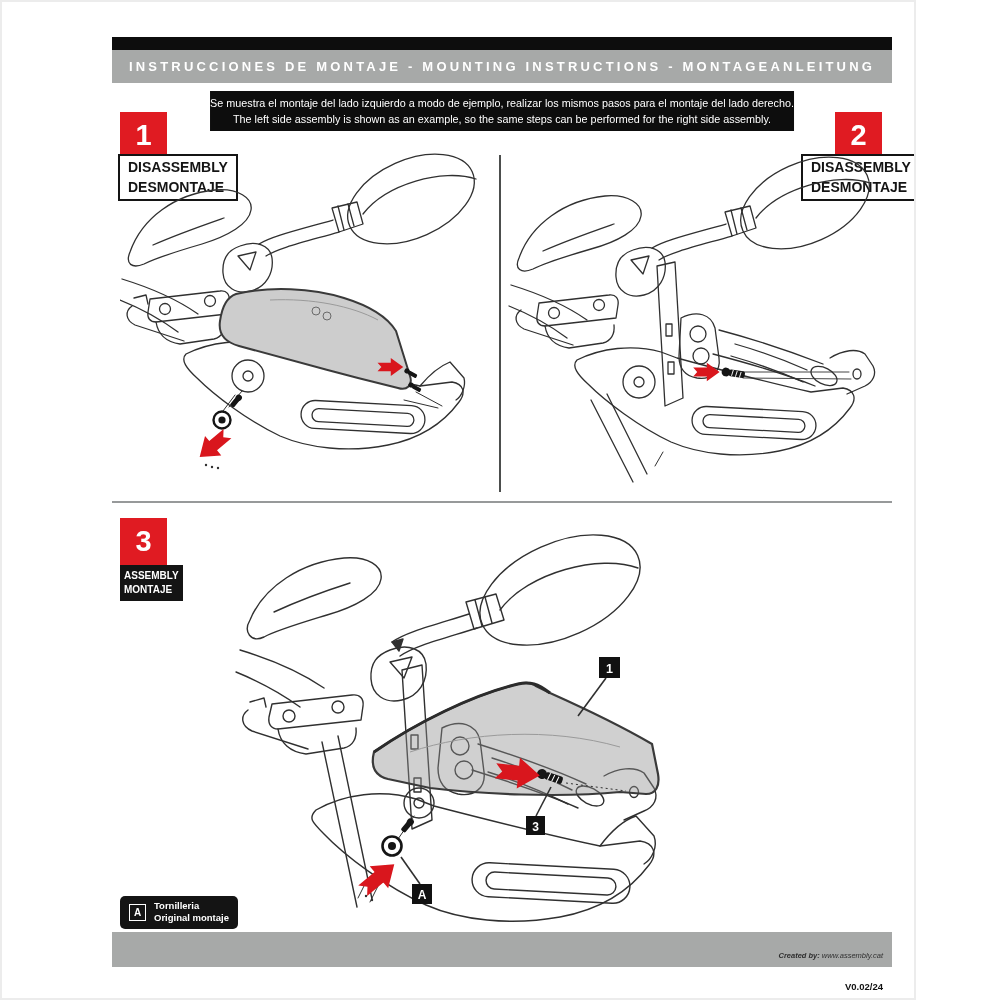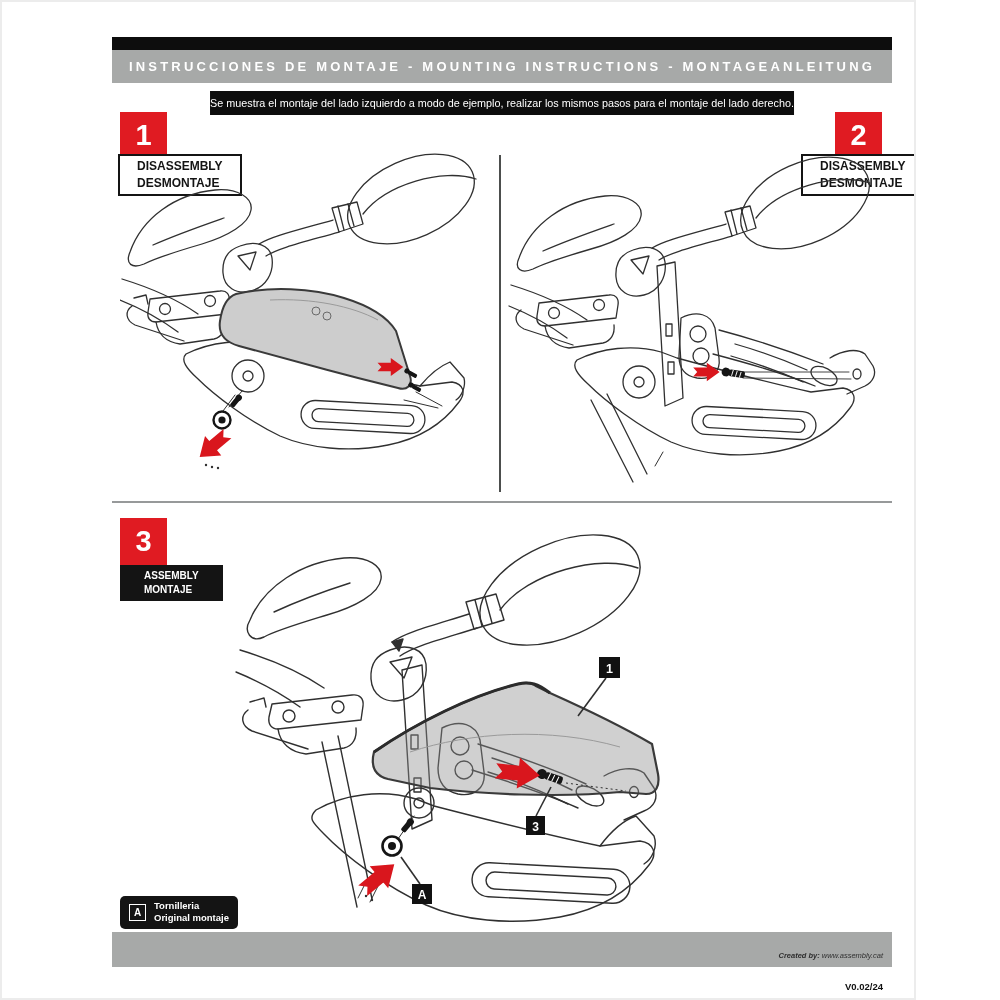--- a/index.html
+++ b/index.html
@@ -49,6 +49,7 @@
 
   <div class="abs notice">
     <div>Se muestra el montaje del lado izquierdo a modo de ejemplo, realizar los mismos pasos para el montaje del lado derecho.</div>
+    <div>The left side assembly is shown as an example, so the same steps can be performed for the right side assembly.</div>
   </div>
 
   <div class="abs badge" style="left:118px;top:110px">1</div>

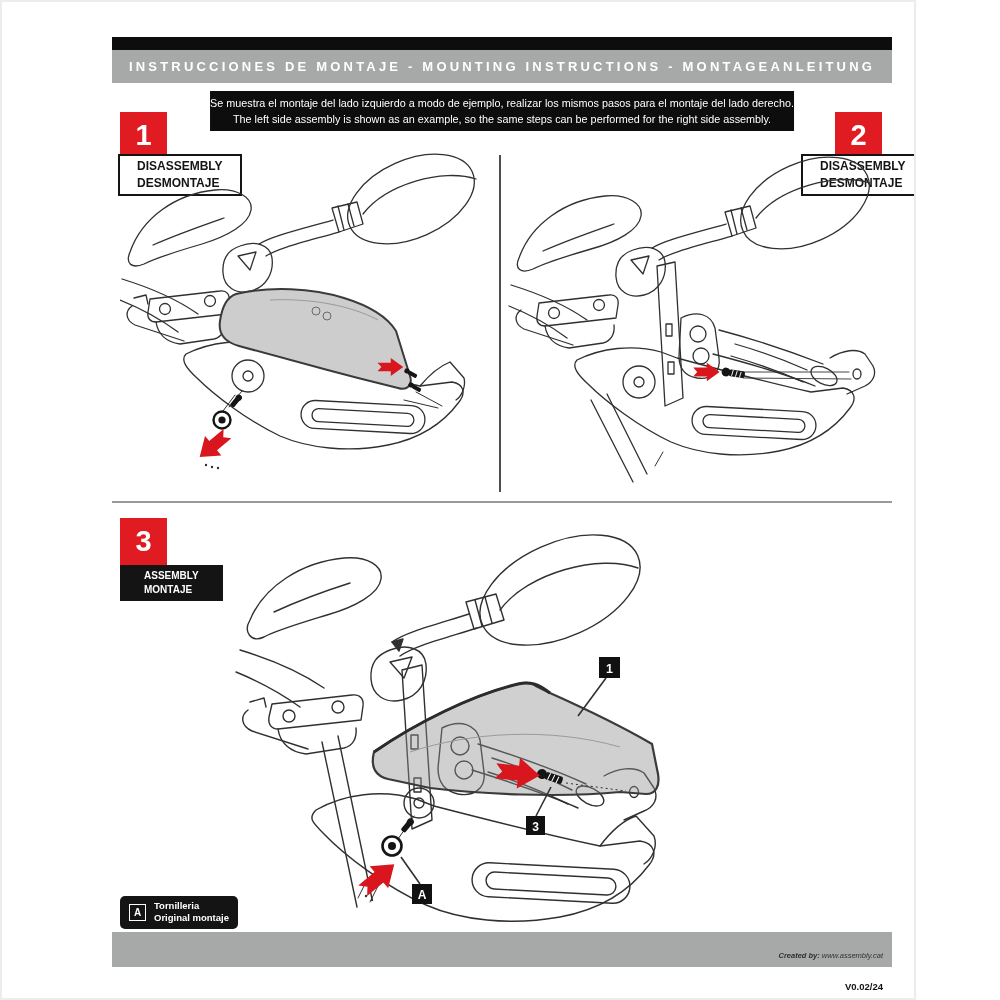--- a/index.html
+++ b/index.html
@@ -17,7 +17,7 @@
   .badge{width:47px;height:47px;background:#e01b22;color:#ffffff;
          font-weight:bold;font-size:29px;text-align:center;line-height:47px;}
   .steplabel{background:#ffffff;border:2px solid #141414;color:#141414;
-             font-weight:bold;font-size:12px;line-height:1.4;padding:2px 17px;
+             font-weight:bold;font-size:14px;line-height:1.4;padding:2px 8px;
              white-space:nowrap;}
   .steplabel-solid{background:#141414;color:#ffffff;font-weight:bold;
              font-size:10px;line-height:1.4;padding:4px 24px;white-space:nowrap;}

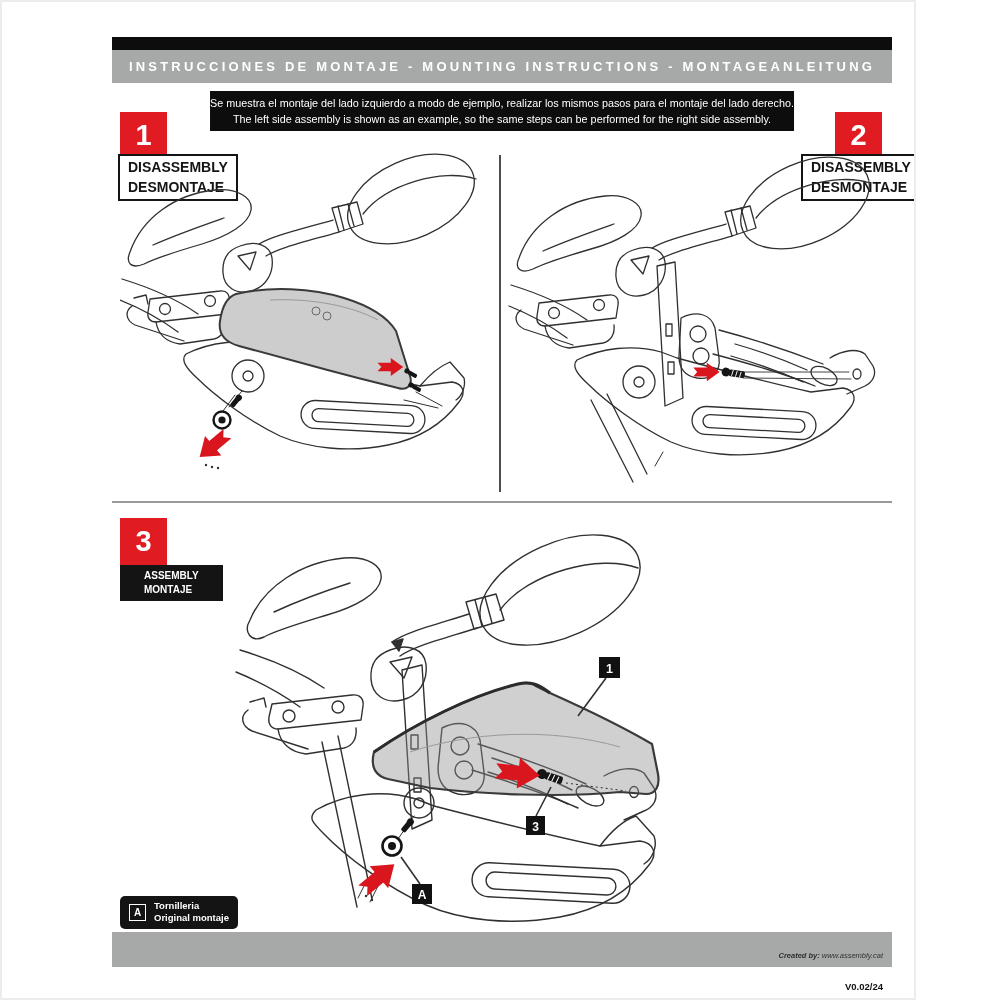--- a/index.html
+++ b/index.html
@@ -20,7 +20,7 @@
              font-weight:bold;font-size:14px;line-height:1.4;padding:2px 8px;
              white-space:nowrap;}
   .steplabel-solid{background:#141414;color:#ffffff;font-weight:bold;
-             font-size:10px;line-height:1.4;padding:4px 24px;white-space:nowrap;}
+             font-size:10px;line-height:1.4;padding:4px 4px;white-space:nowrap;}
   .vdivider{left:497px;top:153px;width:2px;height:337px;background:#4c4e4d;}
   .hdivider{left:110px;top:499px;width:780px;height:2px;background:#97999a;}
   .legend{left:118px;top:894px;background:#141414;border-radius:5px;

